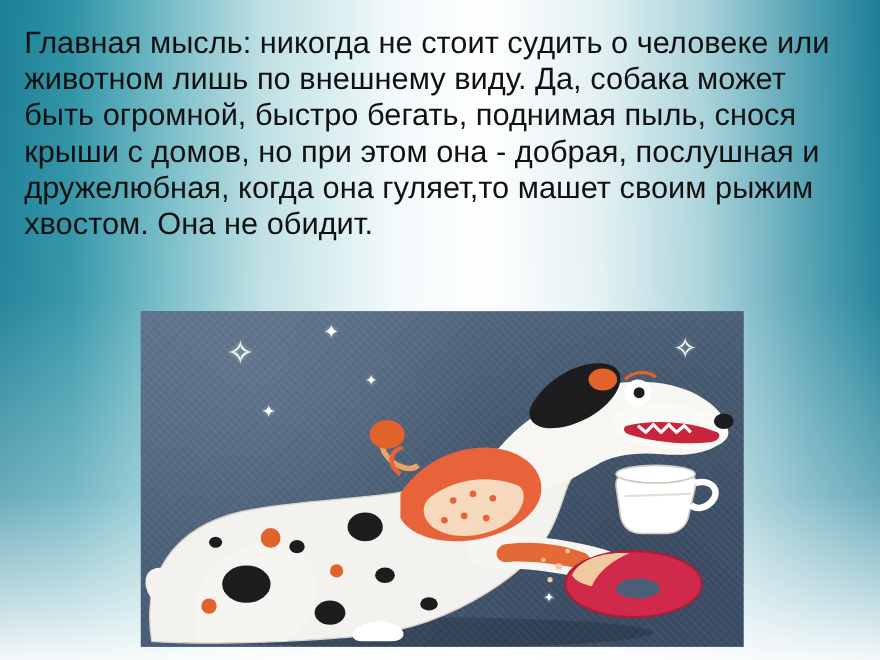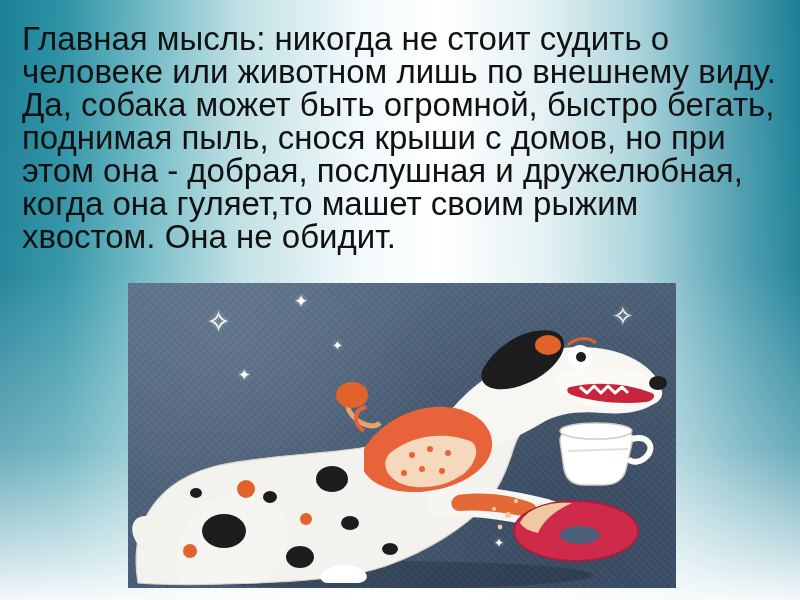--- a/index.html
+++ b/index.html
@@ -44,7 +44,7 @@
     top: 22px;
     width: 756px;
     color: #111111;
-    font-size: 33px;
+    font-size: 28px;
     line-height: 33px;
     letter-spacing: 0px;
     white-space: pre-wrap;

